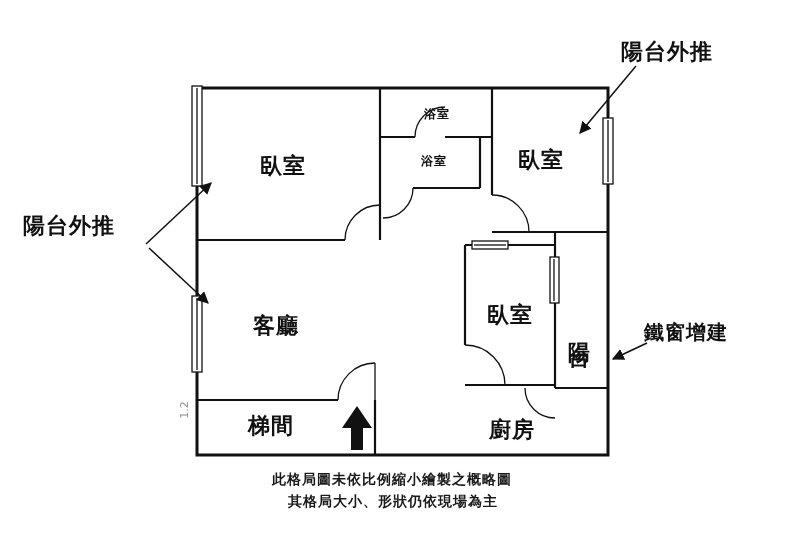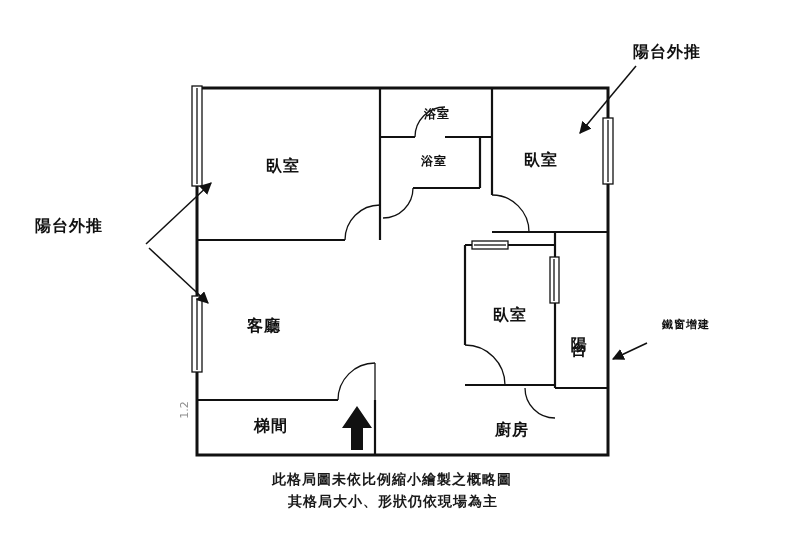--- a/index.html
+++ b/index.html
@@ -16,7 +16,7 @@
     transform:translate(-50%,-50%);
     font-weight:700;
     color:#111;
-    font-size:16px;
+    font-size:22px;
     white-space:nowrap;
     letter-spacing:1px;
   }

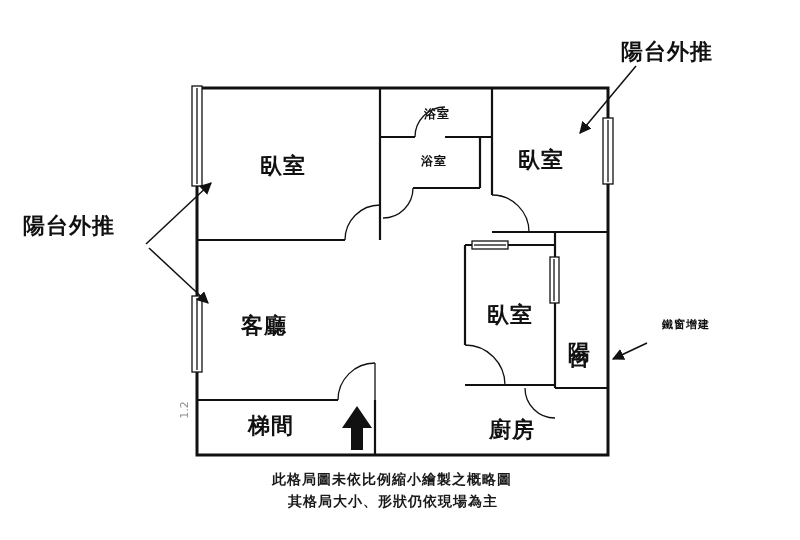--- a/index.html
+++ b/index.html
@@ -125,7 +125,7 @@
   <div class="lbl sm" style="left:437px;top:114px">浴室</div>
   <div class="lbl sm" style="left:434px;top:161px">浴室</div>
   <div class="lbl" style="left:541px;top:160px">臥室</div>
-  <div class="lbl" style="left:264px;top:326px">客廳</div>
+  <div class="lbl" style="left:276px;top:326px">客廳</div>
   <div class="lbl" style="left:510px;top:315px">臥室</div>
   <div class="lbl vert" style="left:579px;top:328px">陽台</div>
   <div class="lbl" style="left:271px;top:426px">梯間</div>

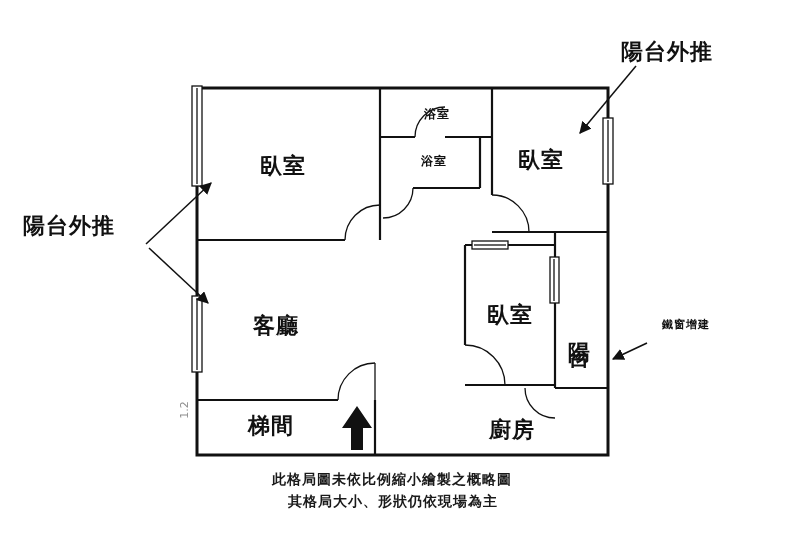--- a/index.html
+++ b/index.html
@@ -133,7 +133,7 @@
 
   <div class="lbl" style="left:667px;top:52px">陽台外推</div>
   <div class="lbl" style="left:69px;top:226px">陽台外推</div>
-  <div class="lbl" style="left:686px;top:324px;font-size:11px">鐵窗增建</div>
+  <div class="lbl" style="left:686px;top:332px;font-size:20px">鐵窗增建</div>
   <div class="lbl dim" style="left:184px;top:410px">1.2</div>
 
   <div class="footer-line" style="left:393px;top:502px">其格局大小、形狀仍依現場為主</div>

